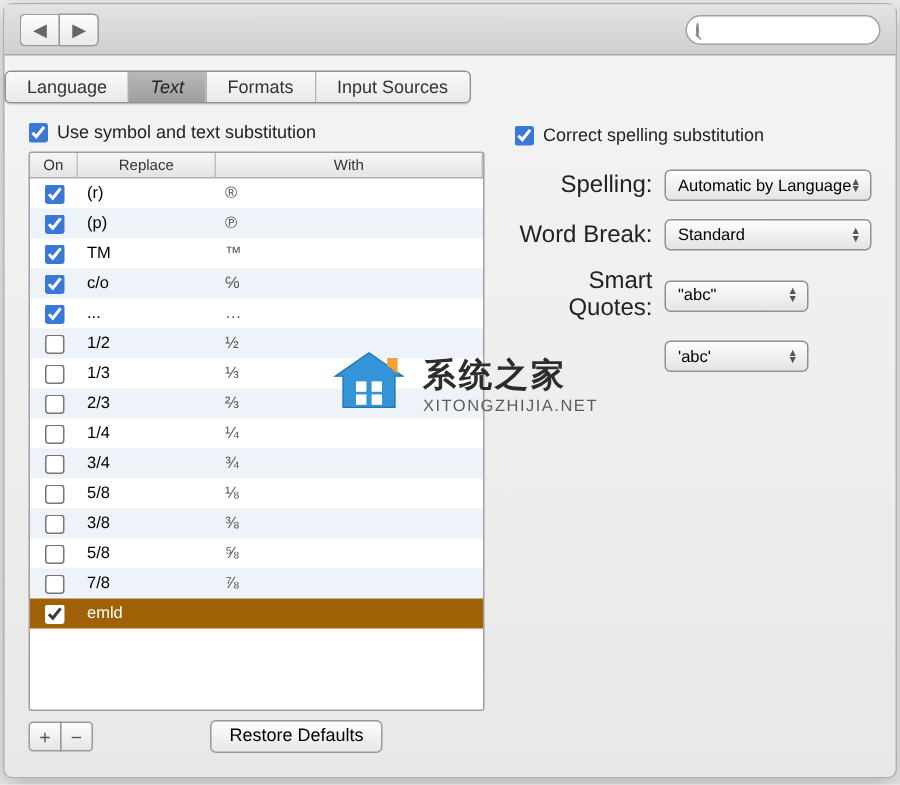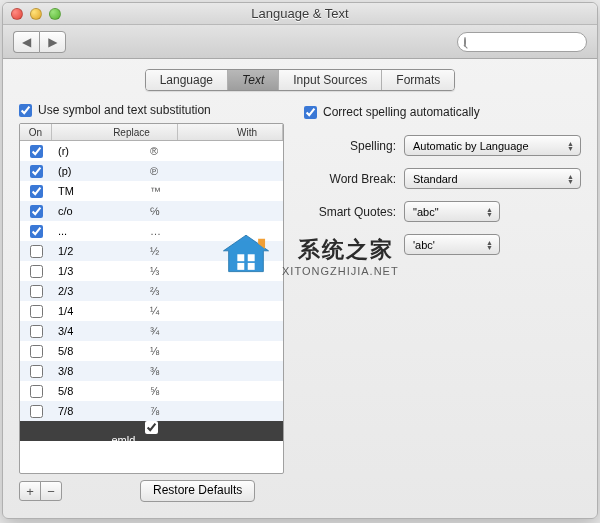--- a/index.html
+++ b/index.html
@@ -79,14 +79,6 @@
 <body>
 
 <div class="window">
-  <div class="titlebar">
-    <div class="traffic">
-      <div class="dot red"></div>
-      <div class="dot yellow"></div>
-      <div class="dot green"></div>
-    </div>
-    <div class="wtitle">Language &amp; Text</div>
-  </div>
 
   <div class="toolbar">
     <div class="btn-group">

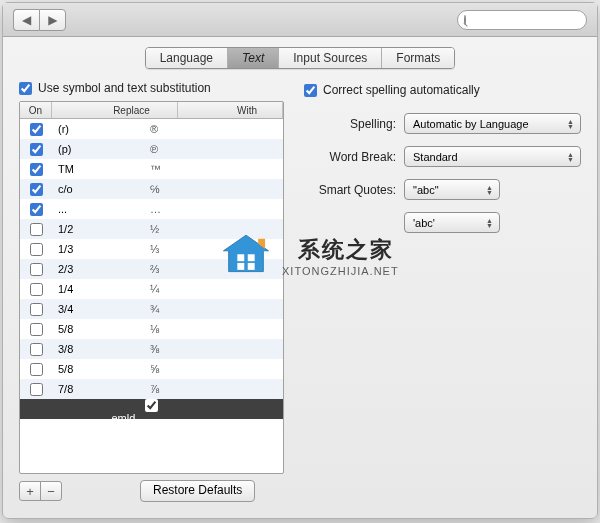--- a/index.html
+++ b/index.html
@@ -26,7 +26,7 @@
 .searchbox .mag:after { content:""; position:absolute; width:5px; height:1.3px; background:#888; transform:rotate(45deg); bottom:-2px; right:-3px; }
 .searchbox input { border:none; outline:none; flex:1; font-size:11px; background:transparent; }
 
-.tabbar { display:flex; justify-content:center; padding: 10px 0 6px; }
+.tabbar { display:flex; justify-content:flex-start; padding: 10px 0 6px; }
 .tabs { display:flex; border:1px solid #909090; border-radius:4px; overflow:hidden; box-shadow:0 1px 1px rgba(0,0,0,0.1); }
 .tab { padding: 3px 14px; background: linear-gradient(#fafafa,#e8e8e8); border-right:1px solid #b0b0b0; font-size:12px; color:#333; }
 .tab:last-child { border-right:none; }

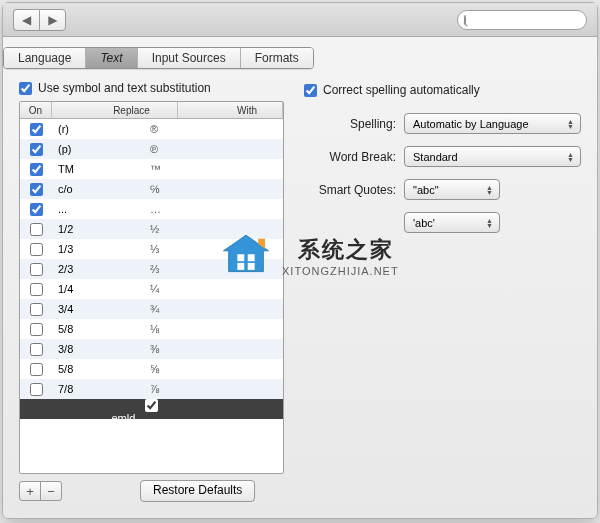--- a/index.html
+++ b/index.html
@@ -99,8 +99,8 @@
     <div class="tabs" id="tabs">
         <div class="tab">Language</div>
         <div class="tab active">Text</div>
+        <div class="tab">Formats</div>
         <div class="tab">Input Sources</div>
-        <div class="tab">Formats</div>
       </div>
   </div>
 

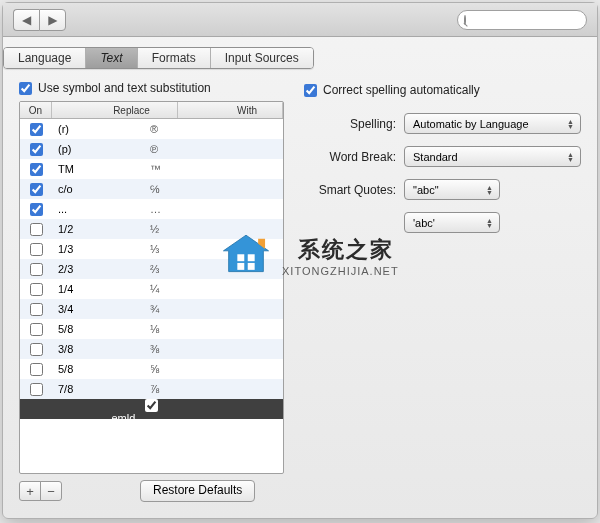--- a/index.html
+++ b/index.html
@@ -33,7 +33,7 @@
 .tab.active { background: linear-gradient(#b8b8b8,#9e9e9e); color:#222;font-style:italic; }
 
 .content { flex:1; display:flex; padding: 6px 16px 16px; gap: 20px; }
-.col-left { width: 265px; display:flex; flex-direction:column; }
+.col-left { width: 304px; display:flex; flex-direction:column; }
 .col-right { flex:1; padding-top: 2px; }
 
 .check-row { display:flex; align-items:center; gap:6px; margin-bottom:6px; }

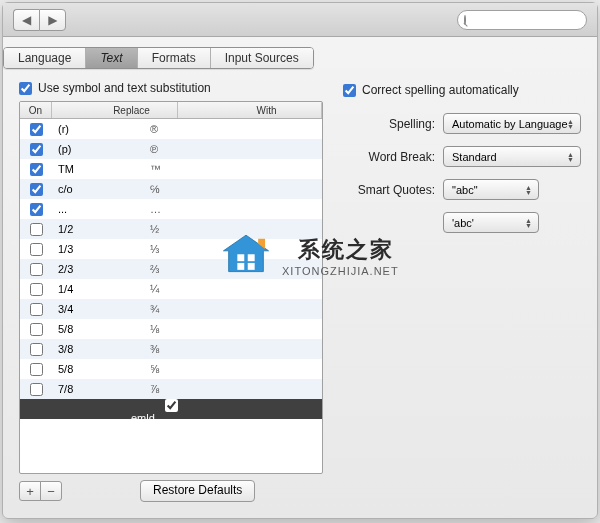--- a/index.html
+++ b/index.html
@@ -235,7 +235,7 @@
     <div class="col-right">
       <div class="check-row">
         <input type="checkbox" id="corrchk" checked="" style="">
-        <label>Correct spelling automatically</label>
+        <label>Correct spelling substitution</label>
       </div>
       <div style="height:10px"></div>
       <div class="form-row">

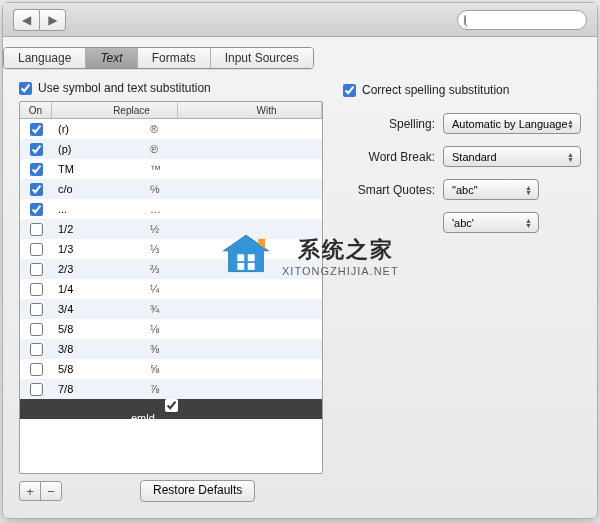--- a/index.html
+++ b/index.html
@@ -41,7 +41,7 @@
 .check-row label { font-size:12px; color:#222; }
 
 .table { flex:1; border:1px solid #a0a0a0; background:#fff; display:flex; flex-direction:column; overflow:hidden; border-radius:2px; }
-.thead { display:flex; background: linear-gradient(#f6f6f6,#e4e4e4); border-bottom:1px solid #b0b0b0; height:17px;gap:34px; }
+.thead { display:flex; background: linear-gradient(#f6f6f6,#e4e4e4); border-bottom:1px solid #b0b0b0; height:17px; }
 .th { border-right:1px solid #c0c0c0; font-size:10px; color:#333; display:flex; align-items:center; justify-content:center; }
 .th-on { width:32px; } .th-rep { width:92px; } .th-with { flex:1; }
 .tbody { flex:1; overflow-y:auto; }

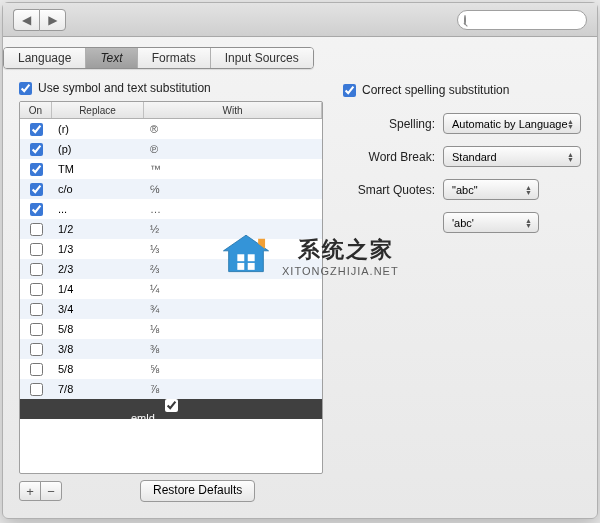--- a/index.html
+++ b/index.html
@@ -63,7 +63,7 @@
 .restore { margin-left:70px; padding:2px 12px; height:22px; background:linear-gradient(#fdfdfd,#e6e6e6); border:1px solid #999; border-radius:4px; font-size:12px; }
 
 .form-row { display:flex; align-items:center; margin-bottom:12px; gap:8px; }
-.form-row .lbl { width:92px; text-align:right; font-size:12px; color:#222; }
+.form-row .lbl { width:92px; text-align:right; font-size:16px; color:#222; }
 .select { flex:1; height:21px; background:linear-gradient(#fdfdfd,#e4e4e4); border:1px solid #909090; border-radius:4px; display:flex; align-items:center; padding:0 8px; font-size:12px; position:relative; }
 .select.small { flex:none; width:96px; }
 .select .chev { position:absolute; right:6px; display:flex; flex-direction:column; font-size:7px; line-height:5px; color:#555; }

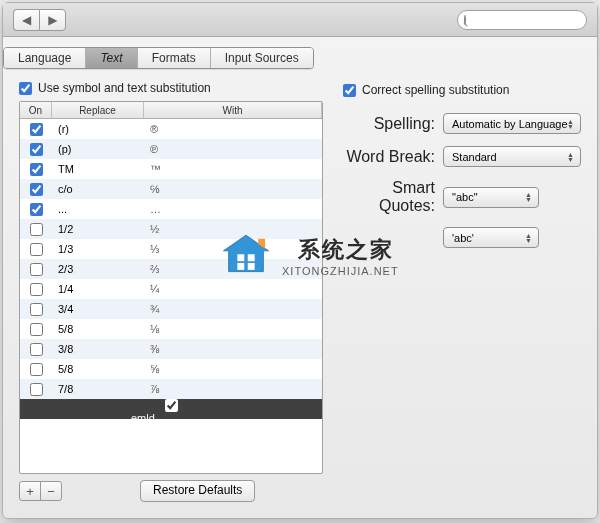--- a/index.html
+++ b/index.html
@@ -72,7 +72,7 @@
 .wm-icon { width:52px; height:52px; display:flex; flex-direction:column; align-items:center; }
 .wm-icon svg { width:52px; height:52px; }
 .wm-text { display:flex; flex-direction:column; }
-.wm-cn { font-size:22px; font-weight:bold; color:#222; letter-spacing:2px;margin-left:16px; }
+.wm-cn { font-size:22px; font-weight:bold; color:#222; letter-spacing:2px; }
 .wm-url { font-size:11px; font-family:Arial; color:#555; letter-spacing:1px; }
 </style>
 </head>

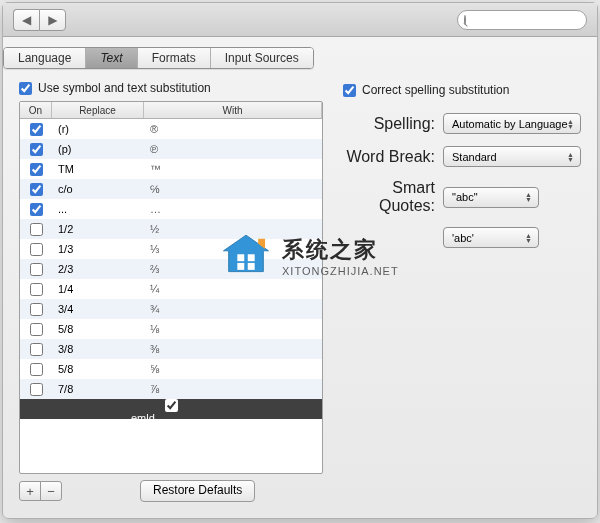--- a/index.html
+++ b/index.html
@@ -47,7 +47,7 @@
 .tbody { flex:1; overflow-y:auto; }
 .tr { display:flex; height:20px; align-items:center; }
 .tr:nth-child(even){ background:#eef3fa; }
-.tr.selected { background:#404040; color:#fff;flex-direction:column; }
+.tr.selected { background:#a16207; color:#fff; }
 .tr.selected input { accent-color:#fff; }
 .td { padding:0 6px; font-size:11px; }
 .td-on { width:32px; display:flex; justify-content:center; }

